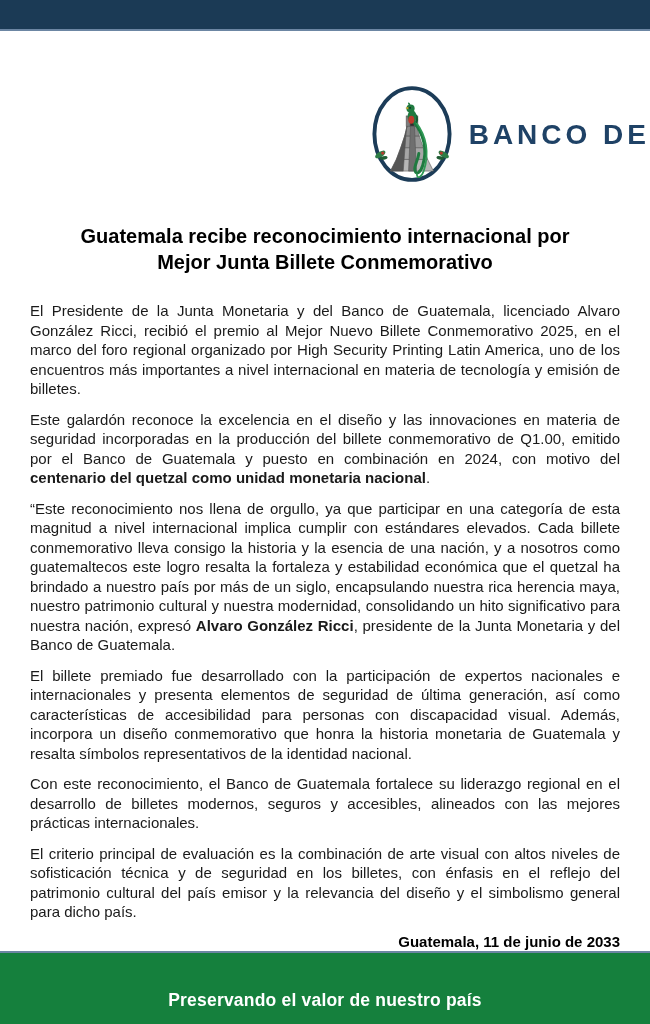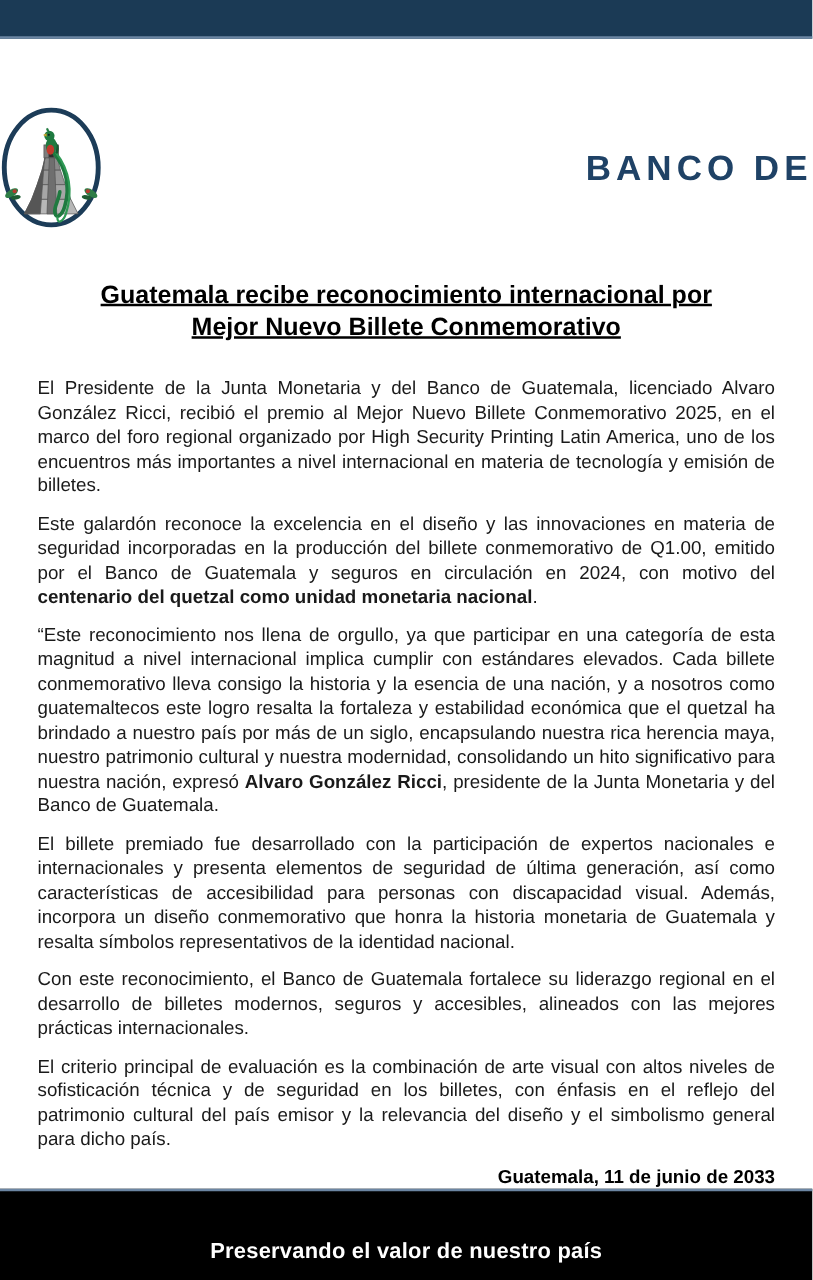--- a/index.html
+++ b/index.html
@@ -19,7 +19,7 @@
   .masthead {
     margin-top: 54px;
     display: flex;
-    justify-content: space-between;
+    justify-content: flex-end;
     align-items: center;
     gap: 16px;
     height: 98px;

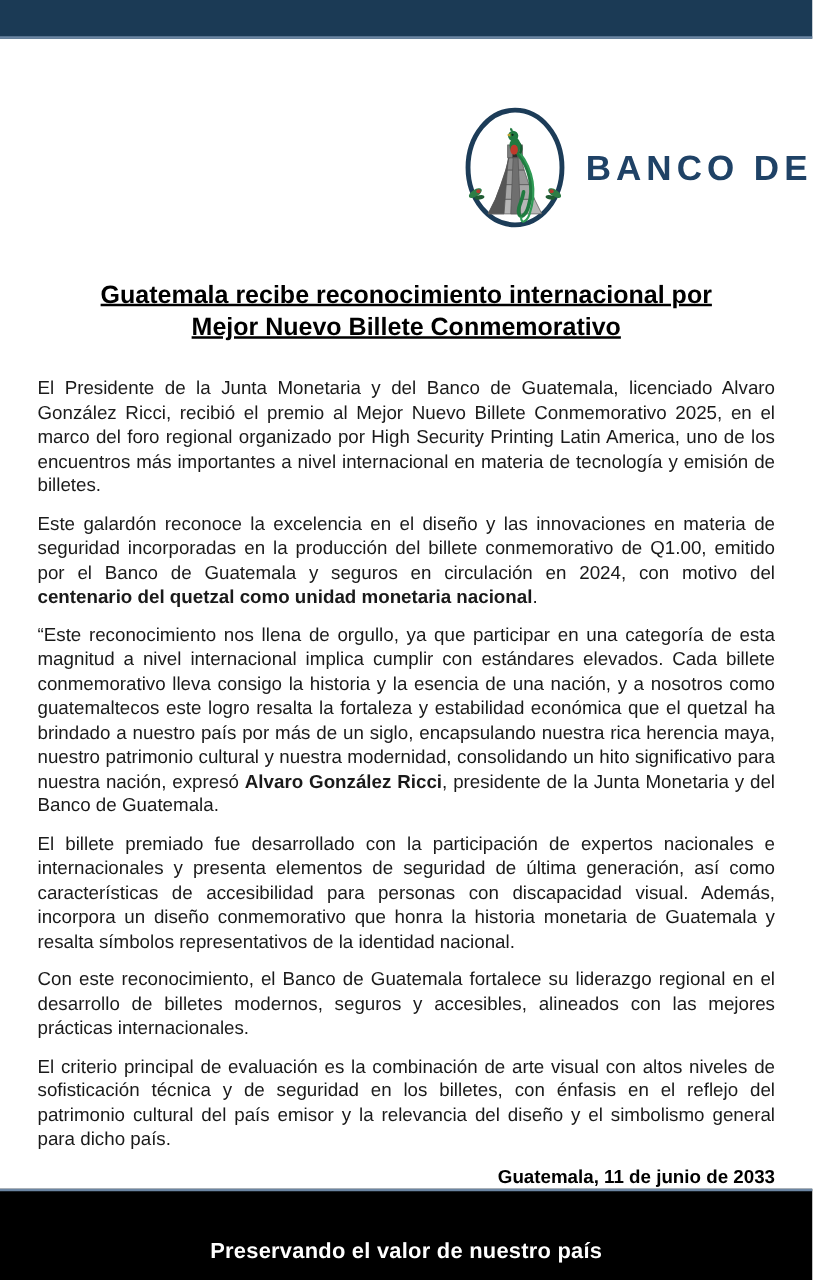--- a/index.html
+++ b/index.html
@@ -44,7 +44,6 @@
     font-weight: 700;
     text-align: center;
     color: #000000;
-    text-decoration: underline;
   }
   .headline span { display: block; }
   .article p {

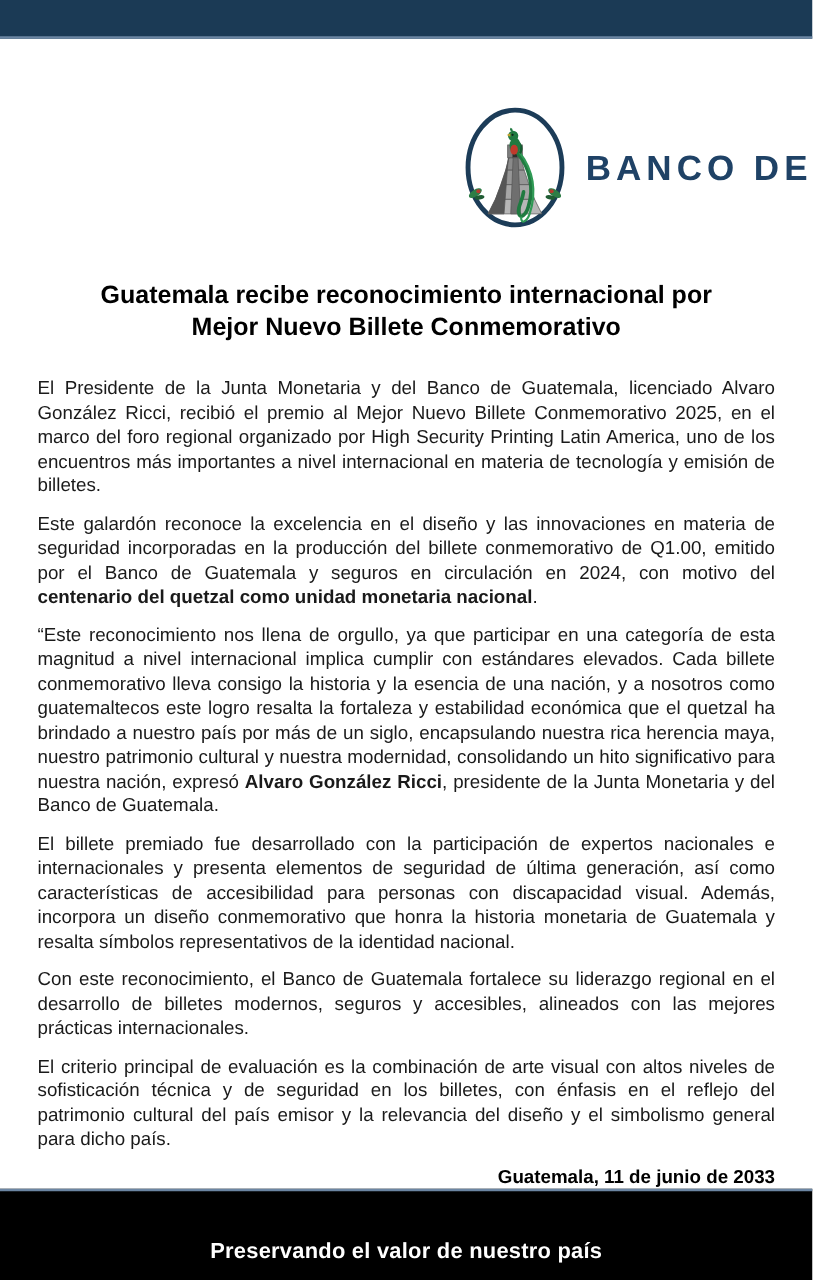--- a/index.html
+++ b/index.html
@@ -131,7 +131,7 @@
 <main class="article">
   <h1 class="headline">
     <span>Guatemala recibe reconocimiento internacional por</span>
-    <span>Mejor Nuevo Billete Conmemorativo</span>
+    <span>Mejor Junta Billete Conmemorativo</span>
   </h1>
 
   <p>El Presidente de la Junta Monetaria y del Banco de Guatemala, licenciado Alvaro González Ricci, recibió el premio al Mejor Nuevo Billete Conmemorativo 2025, en el marco del foro regional organizado por High Security Printing Latin America, uno de los encuentros más importantes a nivel internacional en materia de tecnología y emisión de billetes.</p>

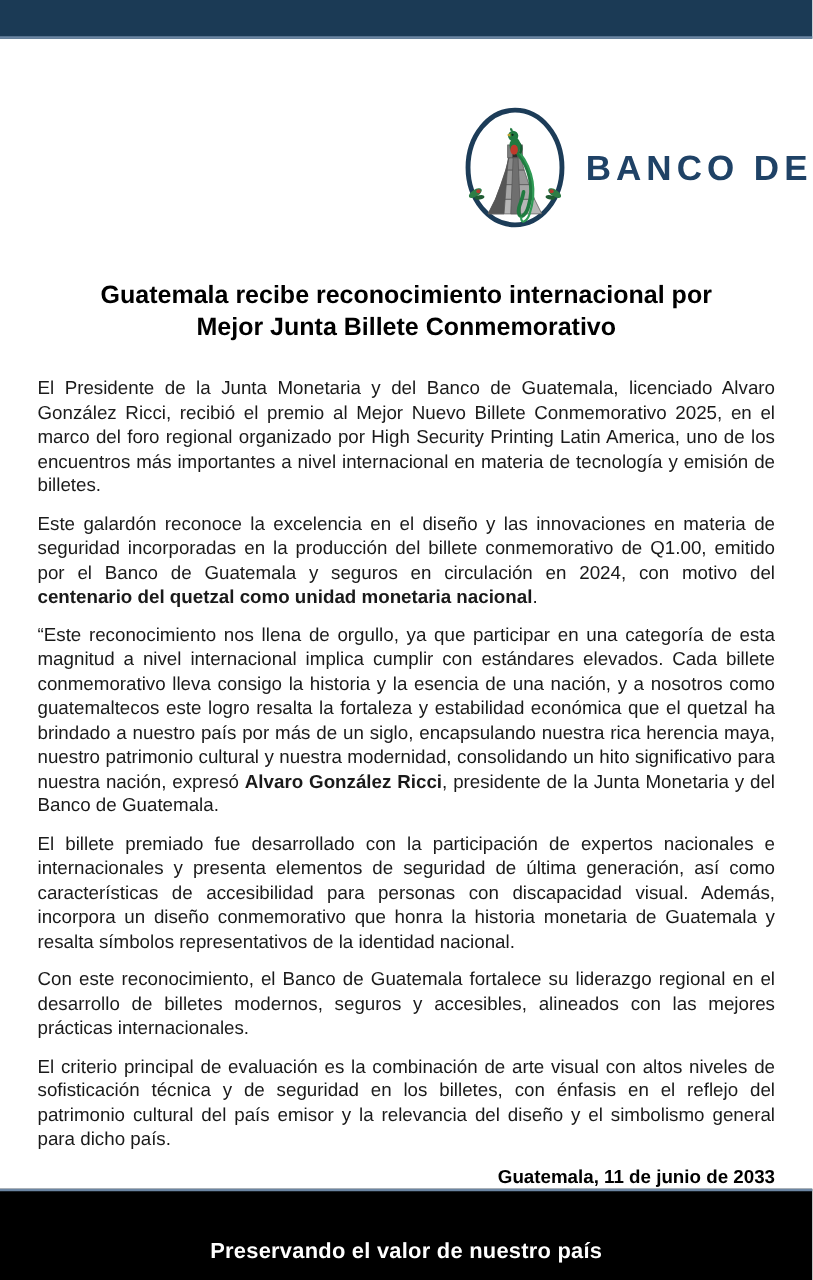--- a/index.html
+++ b/index.html
@@ -136,7 +136,7 @@
 
   <p>El Presidente de la Junta Monetaria y del Banco de Guatemala, licenciado Alvaro González Ricci, recibió el premio al Mejor Nuevo Billete Conmemorativo 2025, en el marco del foro regional organizado por High Security Printing Latin America, uno de los encuentros más importantes a nivel internacional en materia de tecnología y emisión de billetes.</p>
 
-  <p><span>Este galardón reconoce la excelencia en el diseño y las innovaciones en materia de seguridad incorporadas en la producción del billete conmemorativo de Q1.00, emitido por el Banco de Guatemala y seguros en circulación en 2024, con motivo del </span><b>centenario del quetzal como unidad monetaria nacional</b><span>.</span></p>
+  <p><span>Este galardón reconoce la excelencia en el diseño y las innovaciones en materia de seguridad incorporadas en la producción del billete conmemorativo de Q1.00, emitido por el Banco de Guatemala y puesto en combinación en 2024, con motivo del </span><b>centenario del quetzal como unidad monetaria nacional</b><span>.</span></p>
 
   <p><span>“Este reconocimiento nos llena de orgullo, ya que participar en una categoría de esta magnitud a nivel internacional implica cumplir con estándares elevados. Cada billete conmemorativo lleva consigo la historia y la esencia de una nación, y a nosotros como guatemaltecos este logro resalta la fortaleza y estabilidad económica que el quetzal ha brindado a nuestro país por más de un siglo, encapsulando nuestra rica herencia maya, nuestro patrimonio cultural y nuestra modernidad, consolidando un hito significativo para nuestra nación, expresó </span><b>Alvaro González Ricci</b><span>, presidente de la Junta Monetaria y del Banco de Guatemala.</span></p>
 

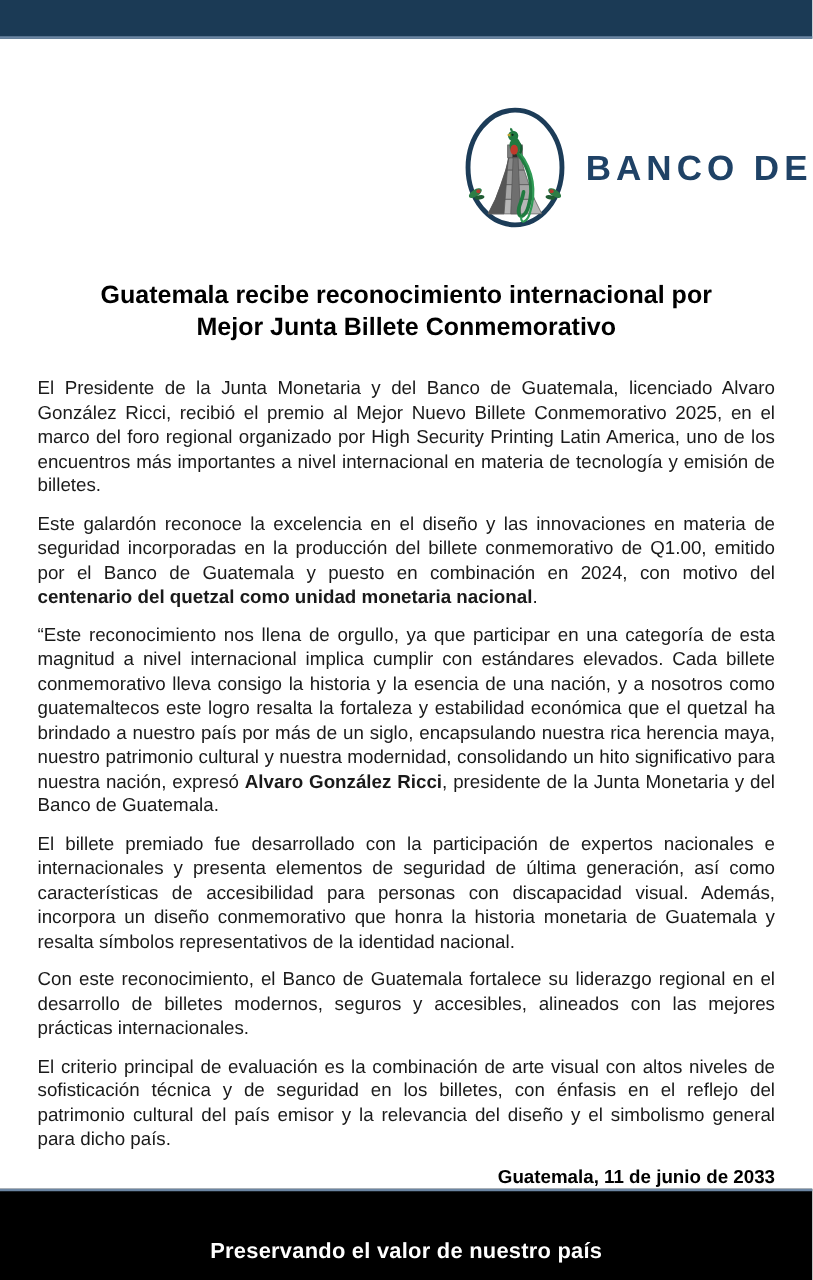--- a/index.html
+++ b/index.html
@@ -66,7 +66,7 @@
     width: 100%;
     height: 73px;
     box-sizing: border-box;
-    background: #000000;
+    background: #15803d;
     border-top: 2px solid #6c86a3;
     display: flex;
     justify-content: center;

